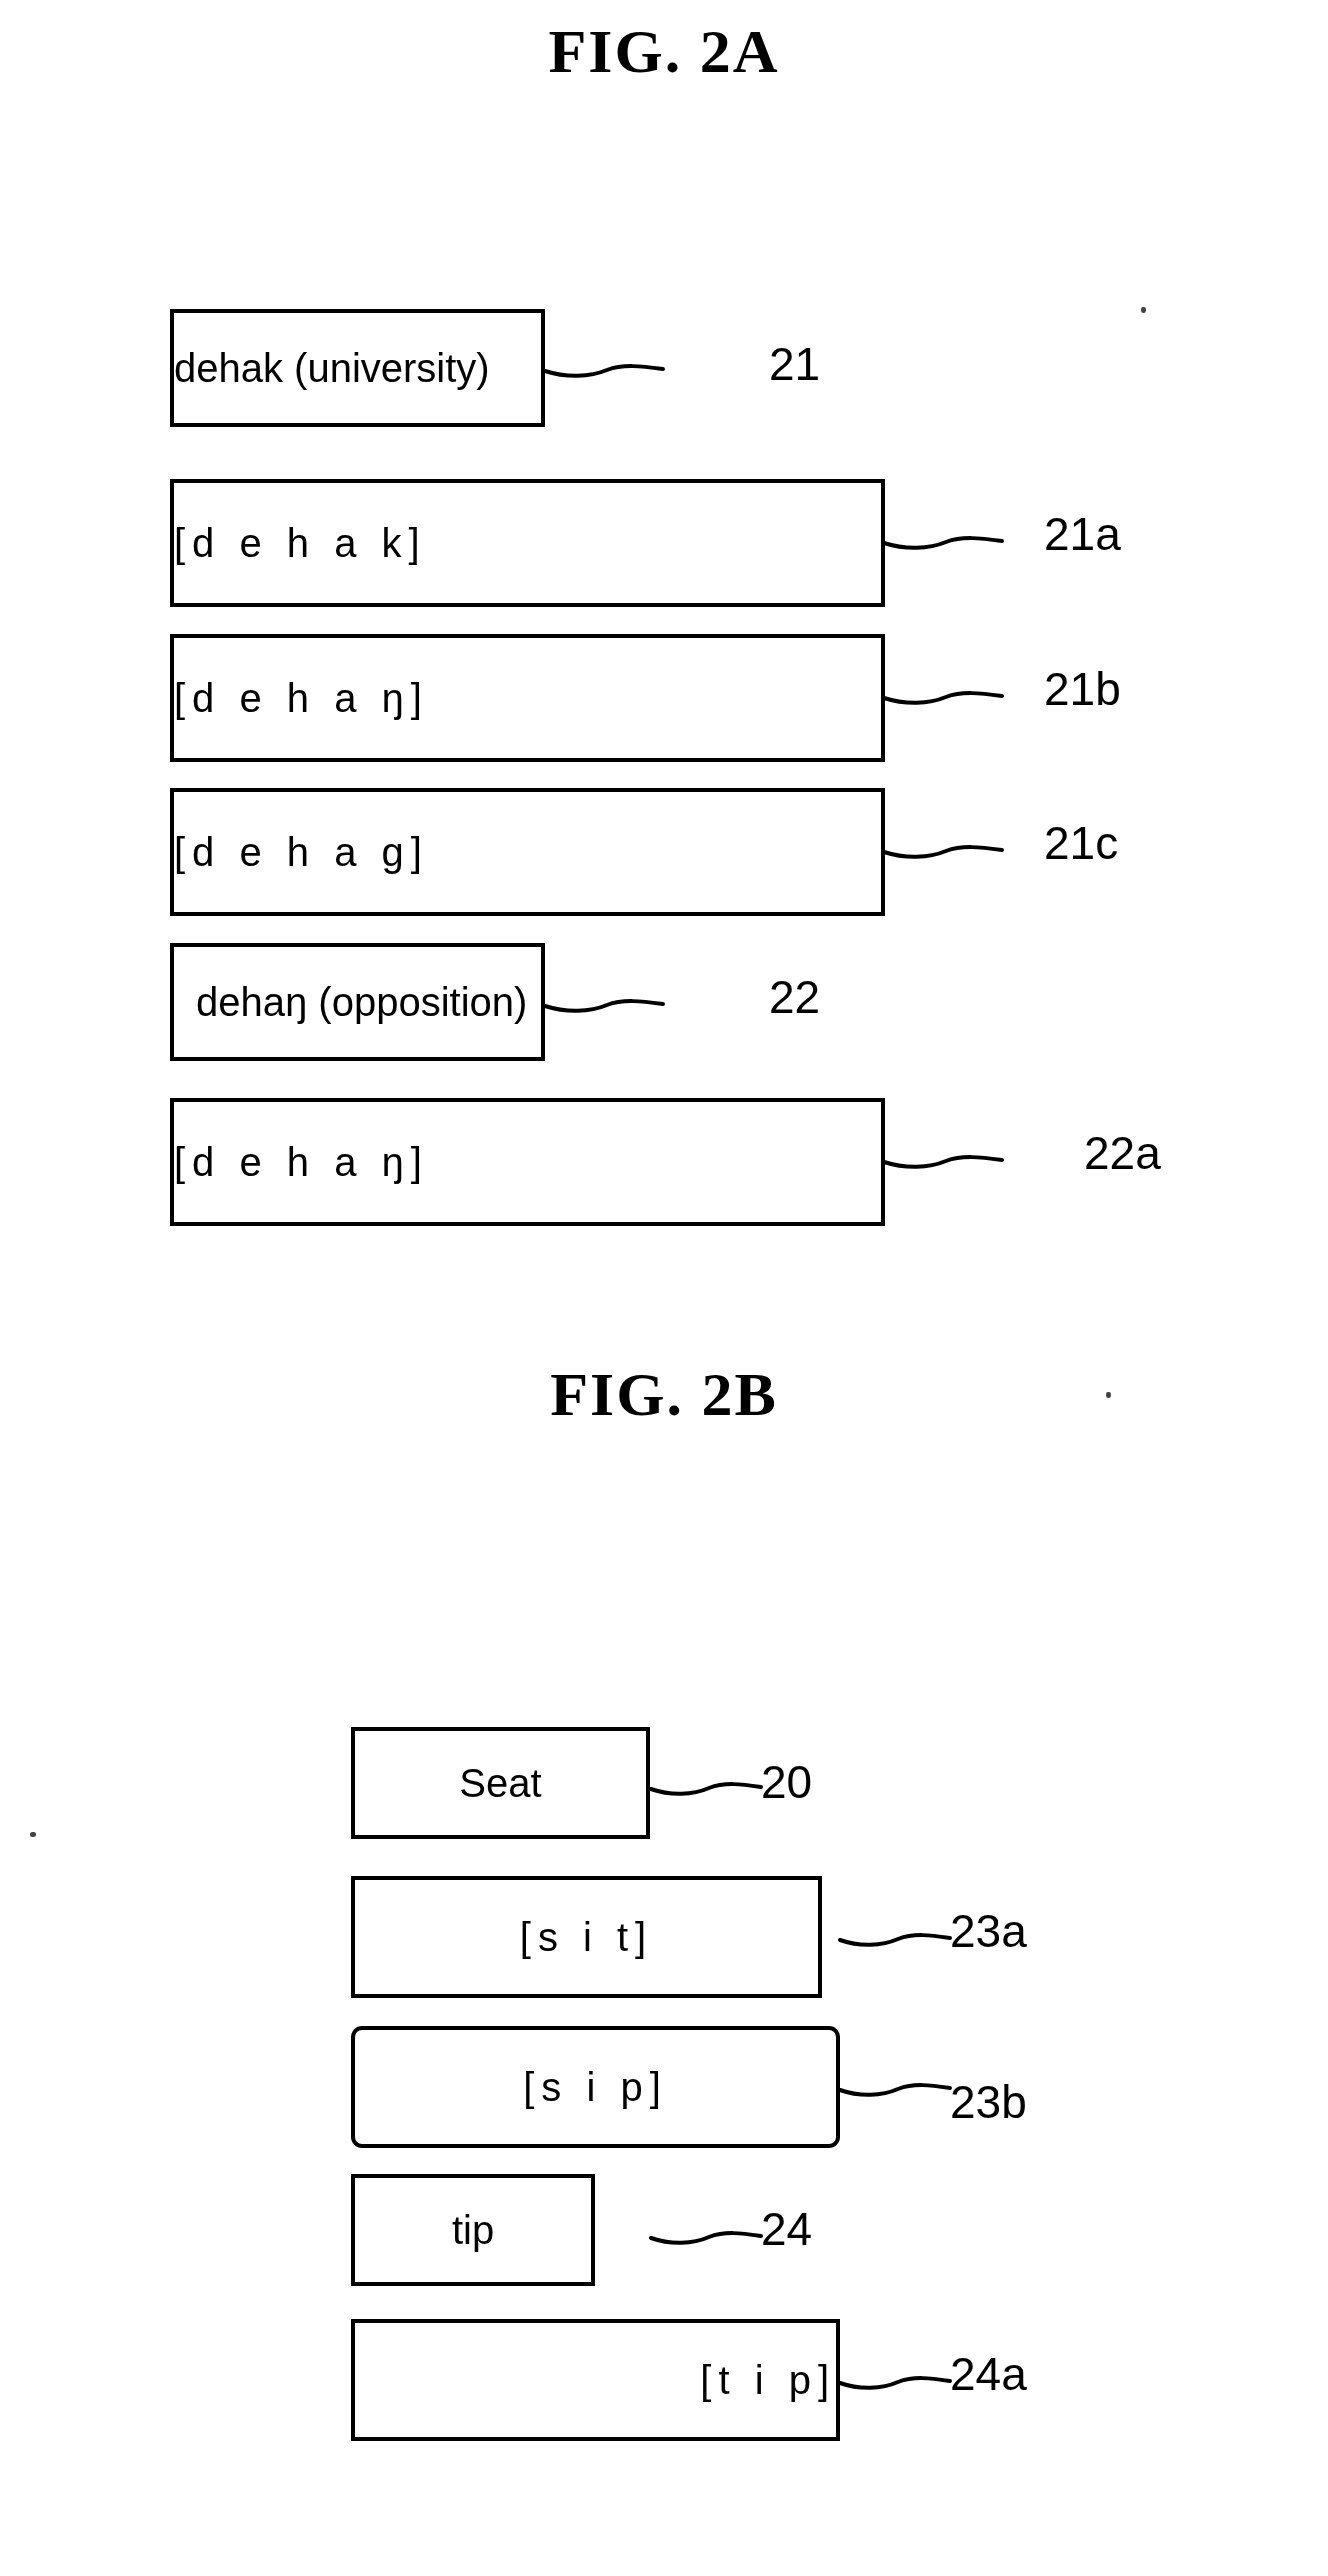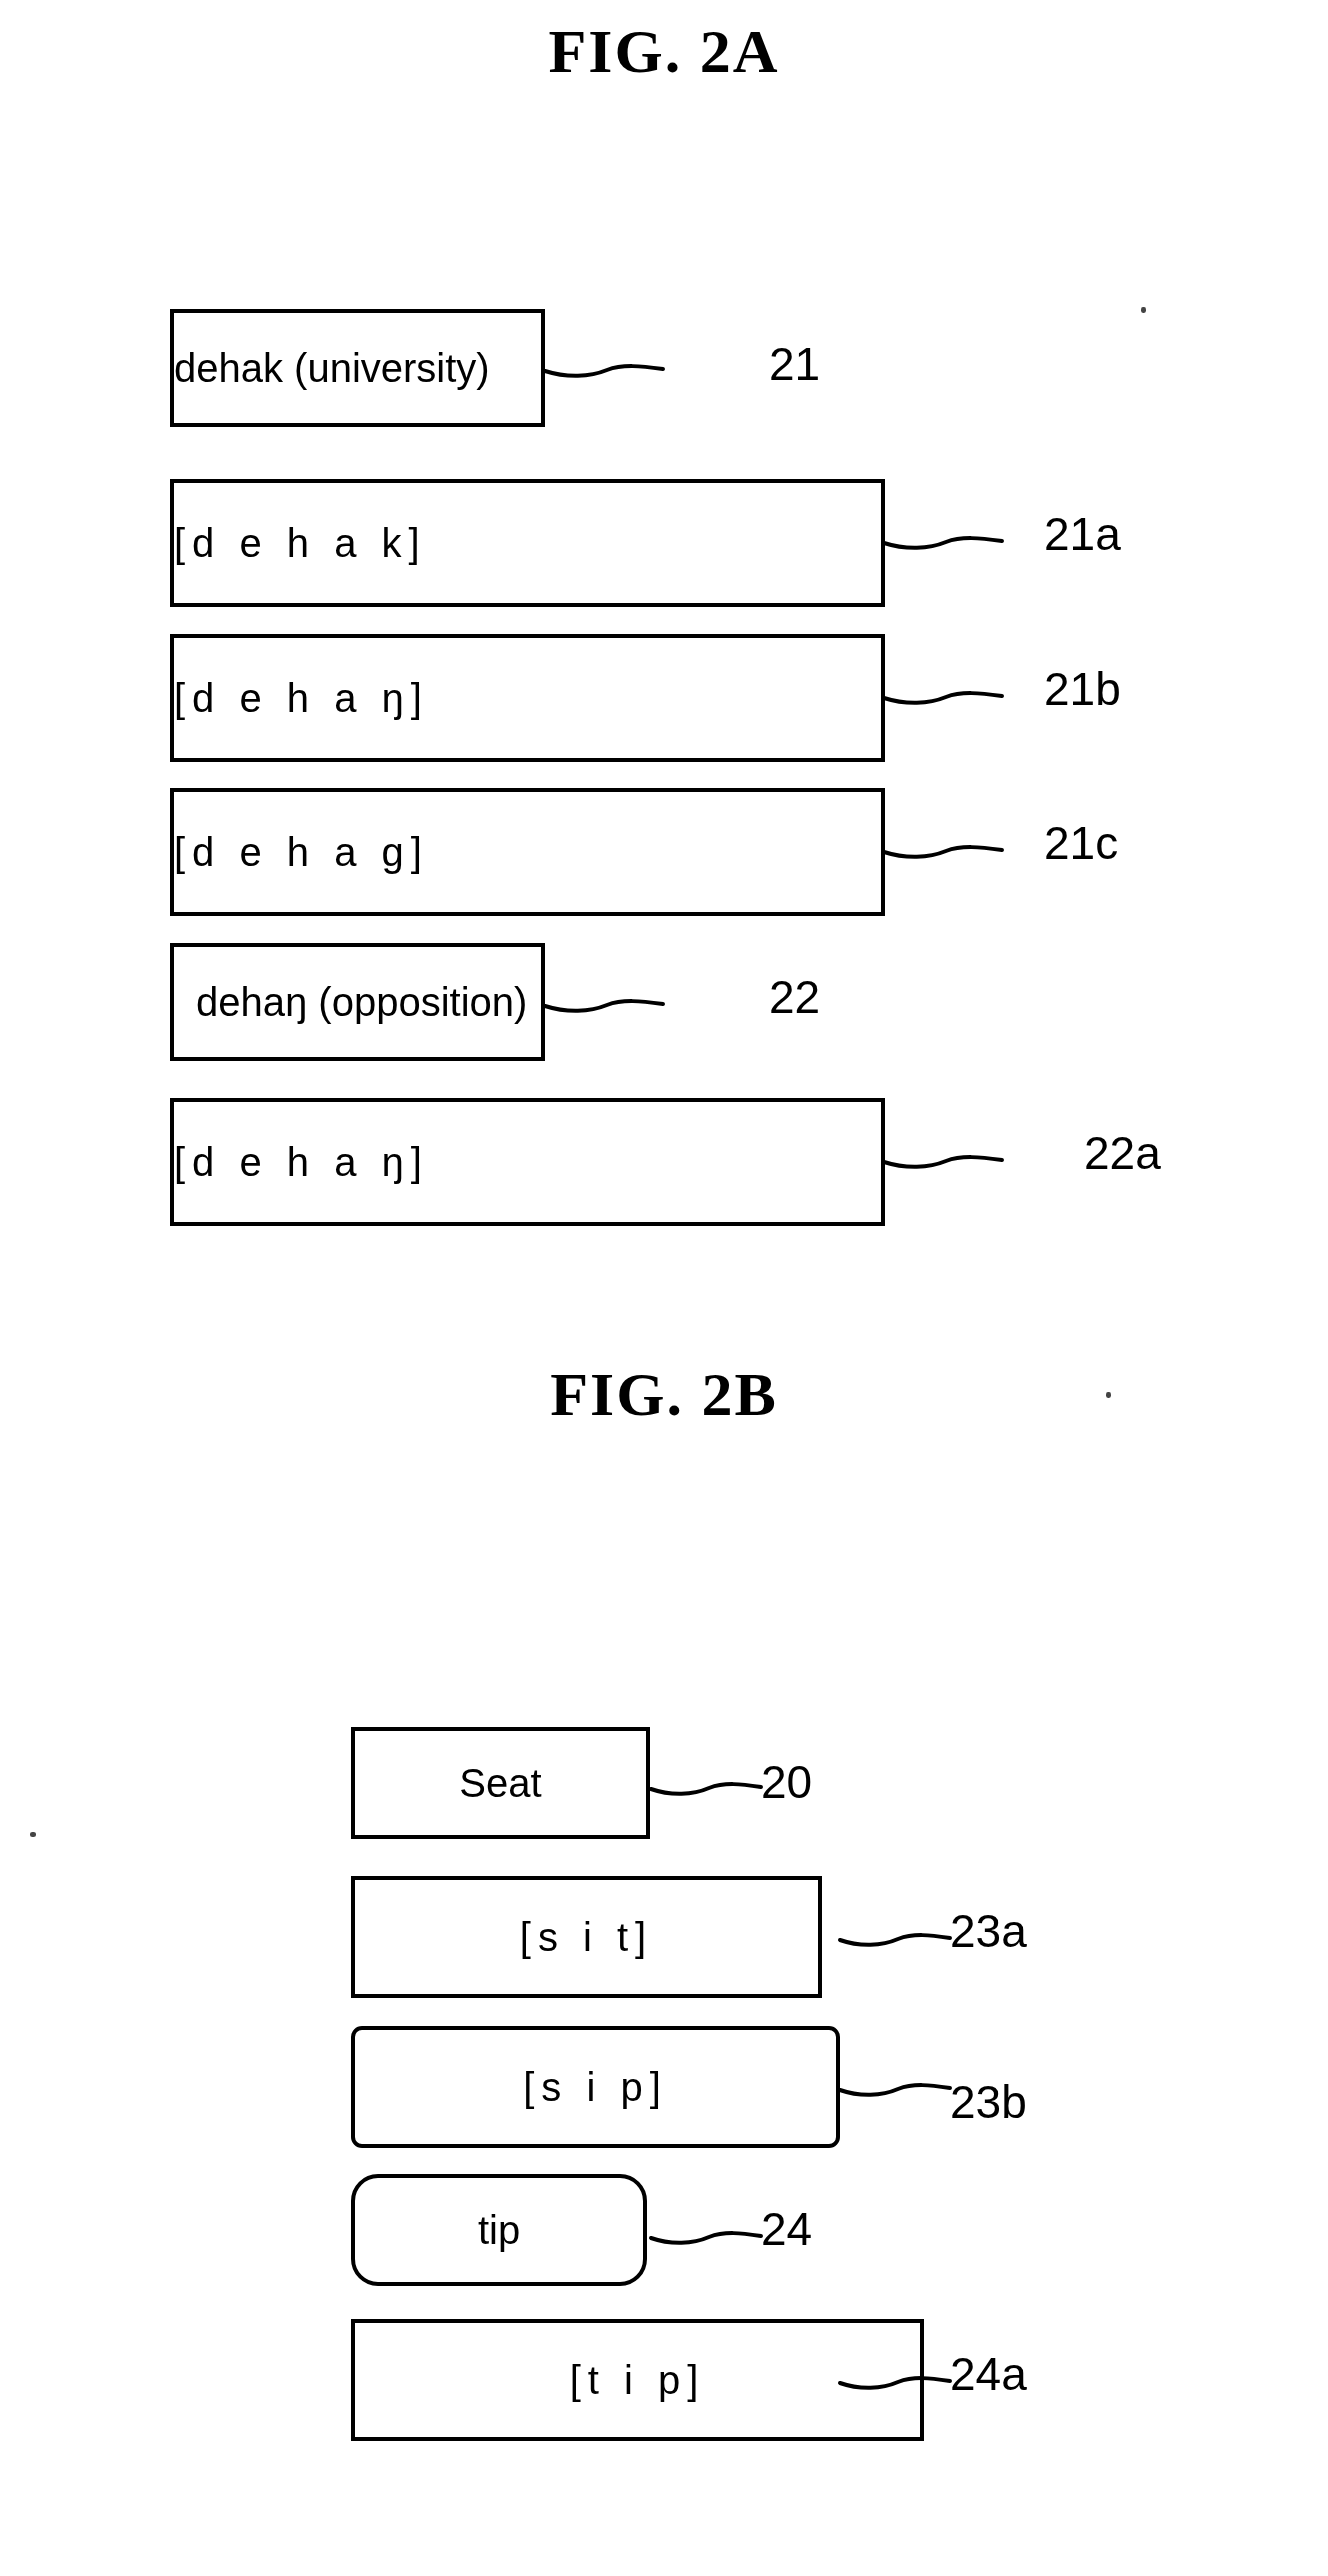--- a/index.html
+++ b/index.html
@@ -191,7 +191,7 @@
     </div>
     <div class="ref-num" style="left:950px; top:2054px;margin-top:21px;">23b</div>
 
-    <div class="box align-center" style="left:351px; top:2174px; width:296px; height:112px;border-radius:27px;">
+    <div class="box align-center" style="left:351px; top:2174px; width:244px; height:112px;">
       <span class="box-text">tip</span>
     </div>
     <div class="leader" style="left:651px; top:2202px;">

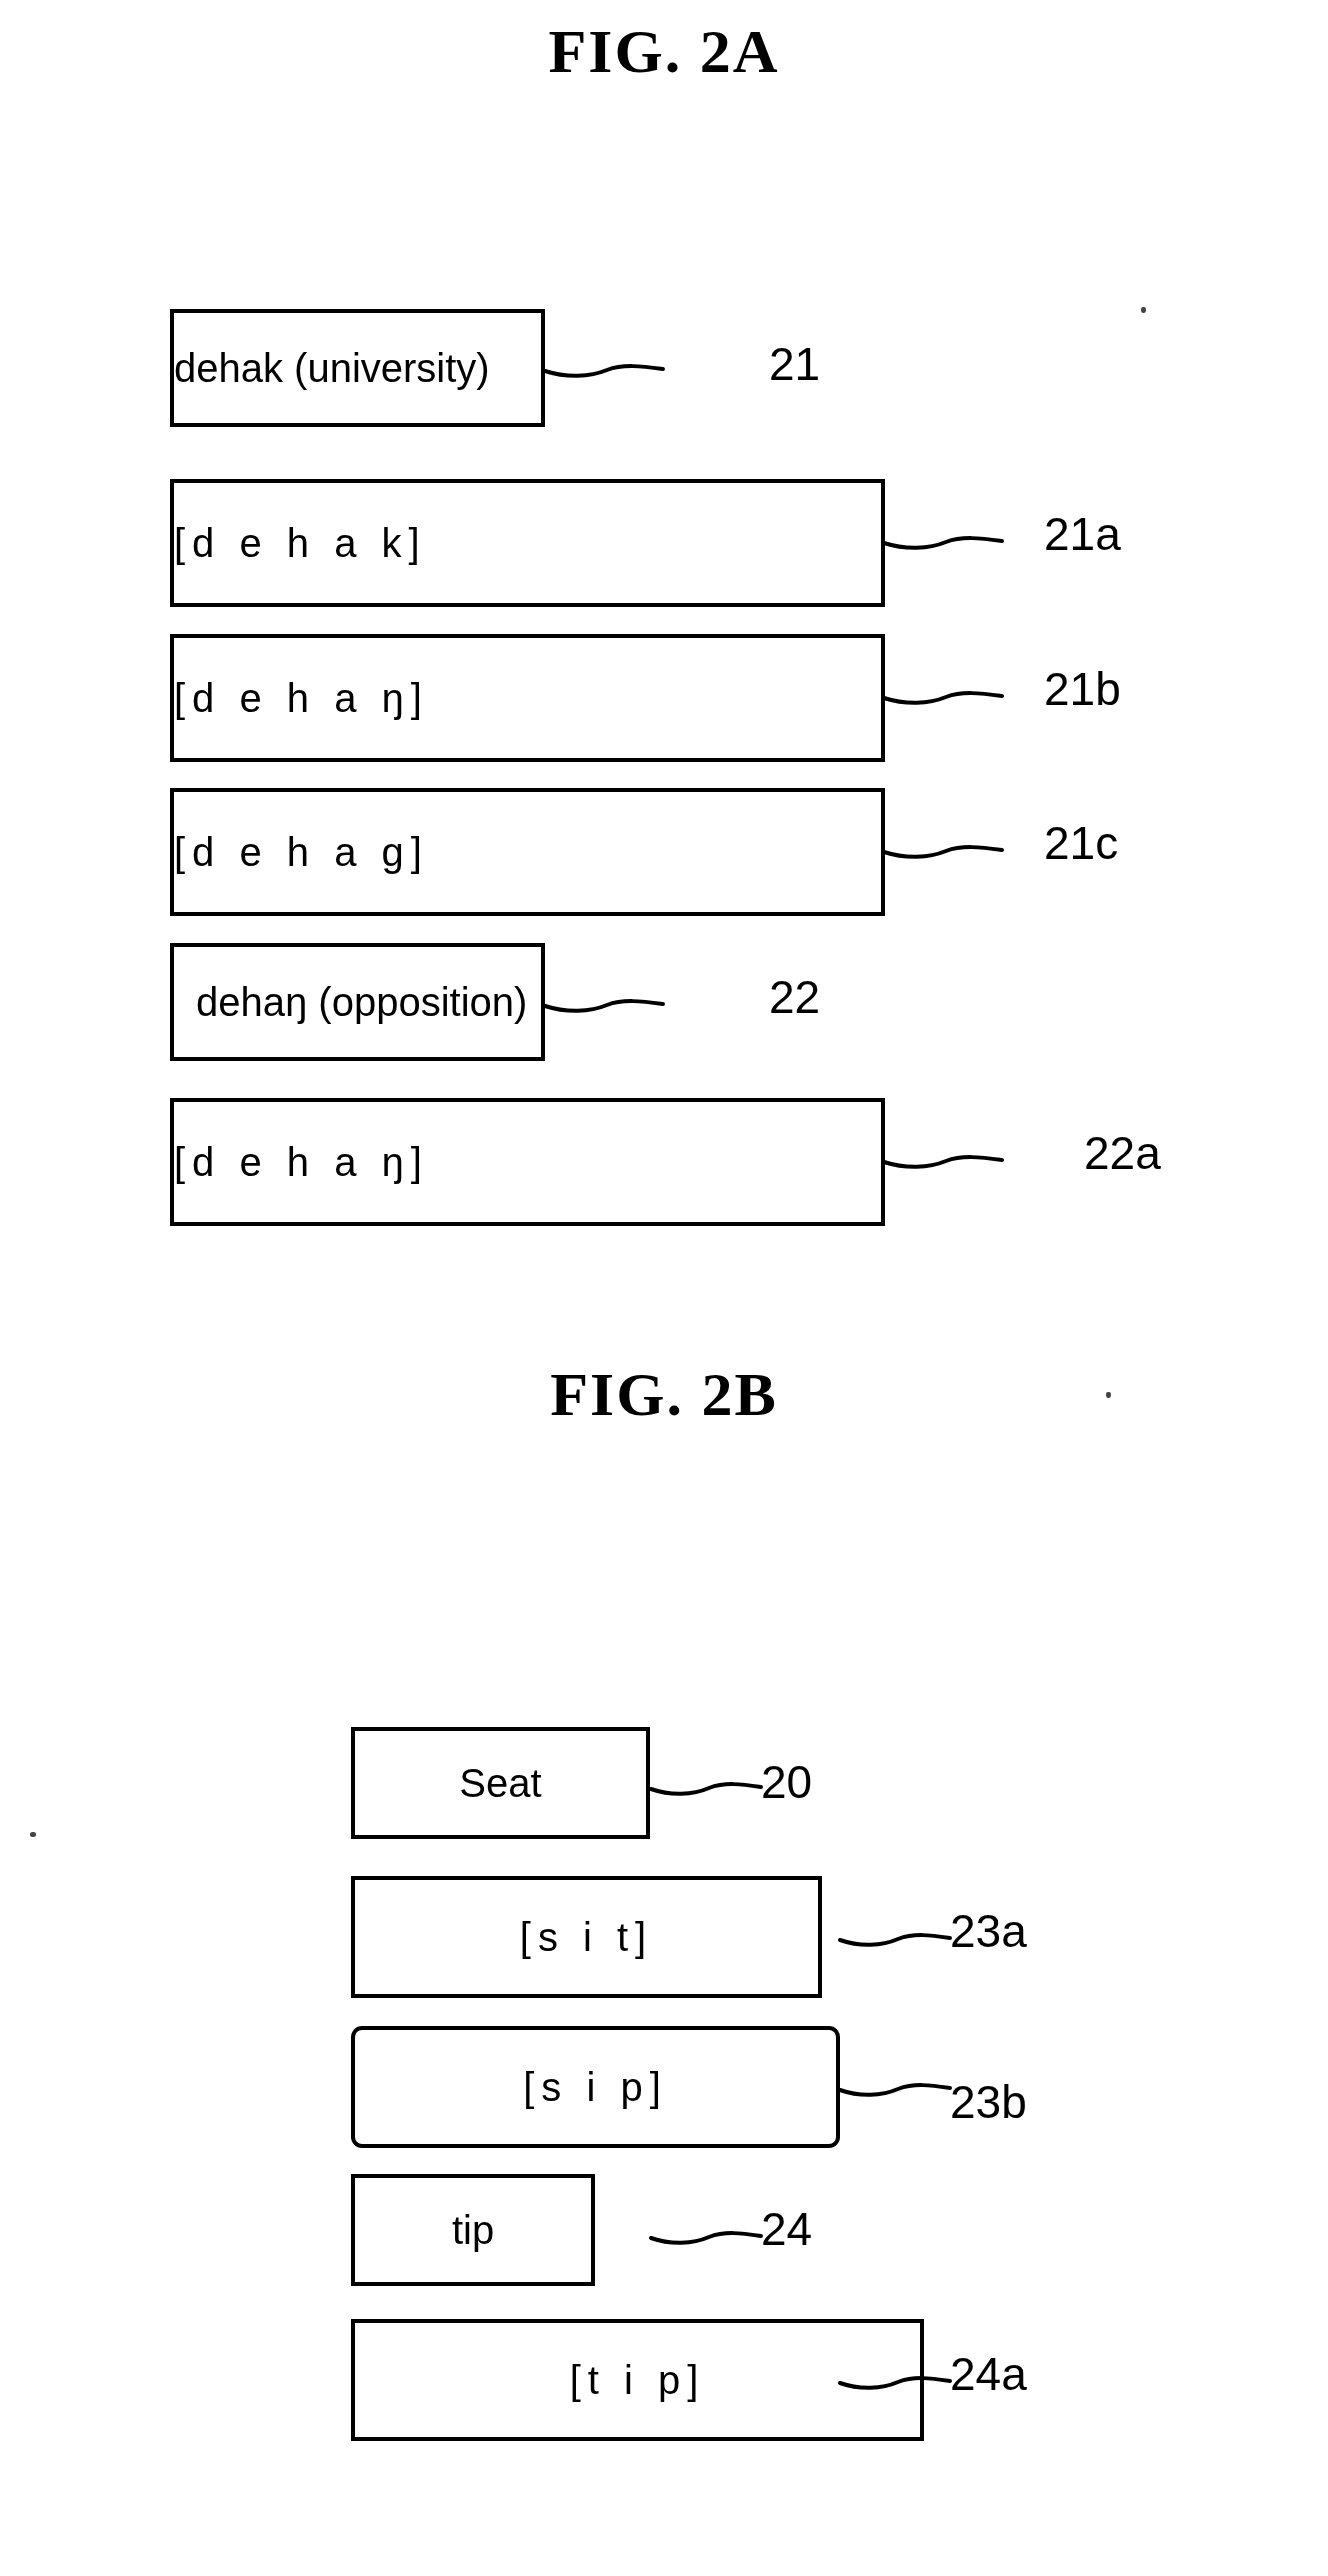--- a/index.html
+++ b/index.html
@@ -201,7 +201,7 @@
     </div>
     <div class="ref-num" style="left:761px; top:2202px;">24</div>
 
-    <div class="box align-center" style="left:351px; top:2319px; width:573px; height:122px;">
+    <div class="box align-center" style="left:351px; top:2319px; width:489px; height:122px;justify-content:flex-end;">
       <span class="box-text phonetic">[t i p]</span>
     </div>
     <div class="leader" style="left:840px; top:2347px;">

